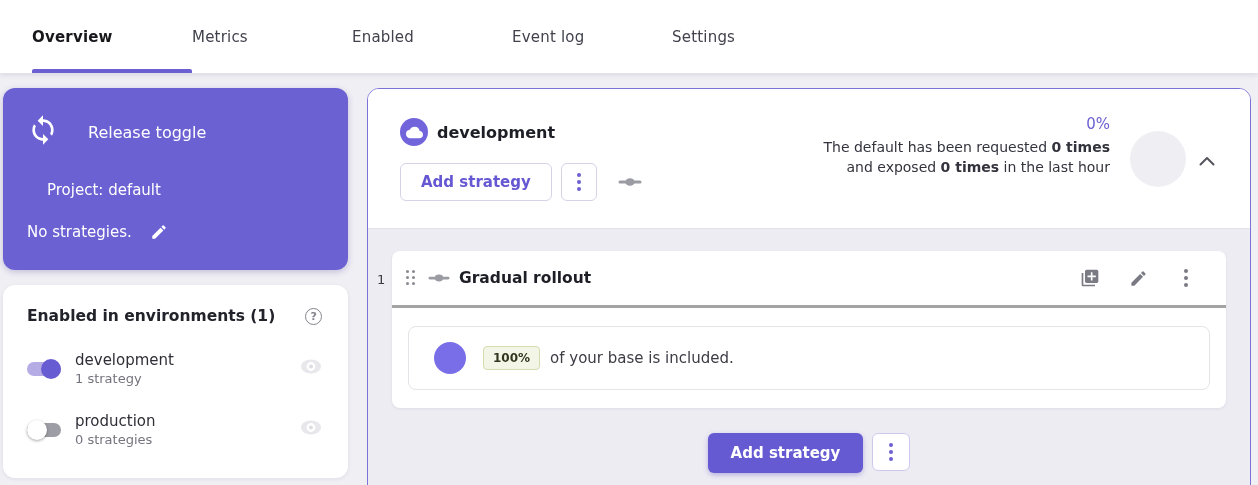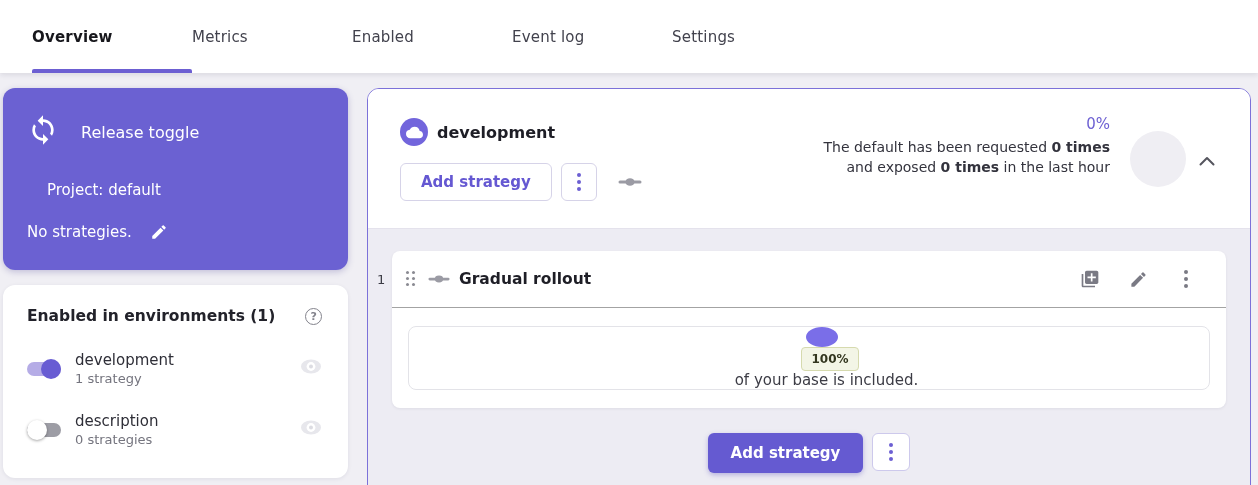--- a/index.html
+++ b/index.html
@@ -33,7 +33,7 @@
     background:#6B61D2; border-radius:12px; color:#fff;
     height:182px; padding:26px 24px; box-shadow:0 2px 6px rgba(60,50,140,.25);
   }
-  .feature-card .head { display:flex; align-items:center; gap:22px; }
+  .feature-card .head { display:flex; align-items:center; gap:29px; }
   .feature-card .head .label { font-size:16px; }
   .proj { margin-top:31px; font-size:15px;margin-left:20px; }
   .desc-row { margin-top:24px; font-size:15px; display:flex; align-items:center; gap:18px; }

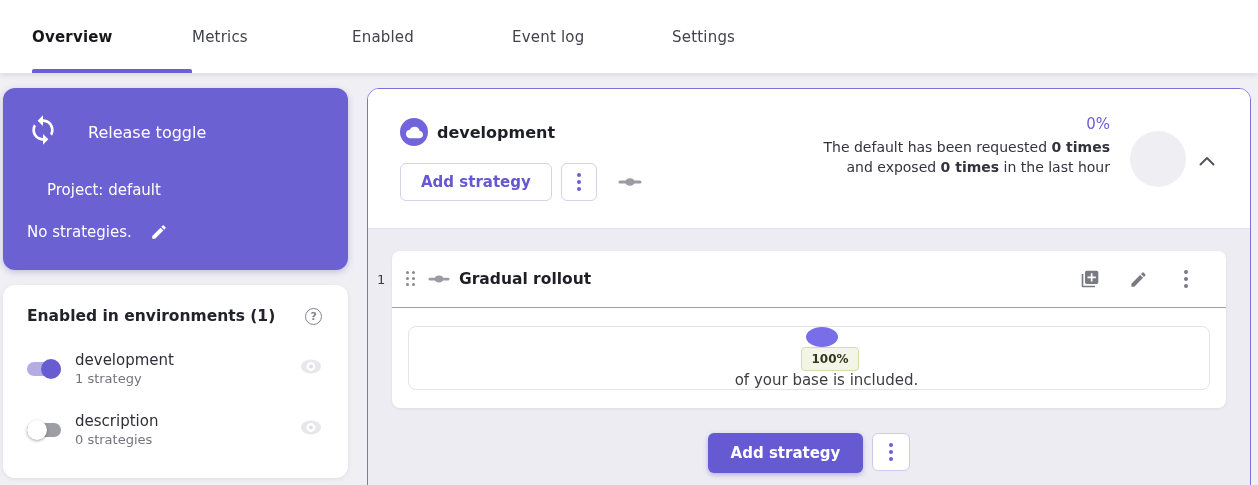--- a/index.html
+++ b/index.html
@@ -111,7 +111,7 @@
   }
   .strategy-header {
     height:57px; display:flex; align-items:center; padding:0 28px 0 14px;
-    border-bottom:1px solid #a3a3a3;
+    border-bottom:3px solid #a3a3a3;
   }
   .drag-handle { display:grid; grid-template-columns:repeat(2,4px); grid-auto-rows:4px; gap:2px; cursor:grab; }
   .drag-handle i { width:3px; height:3px; border-radius:50%; background:#8a8a92; }

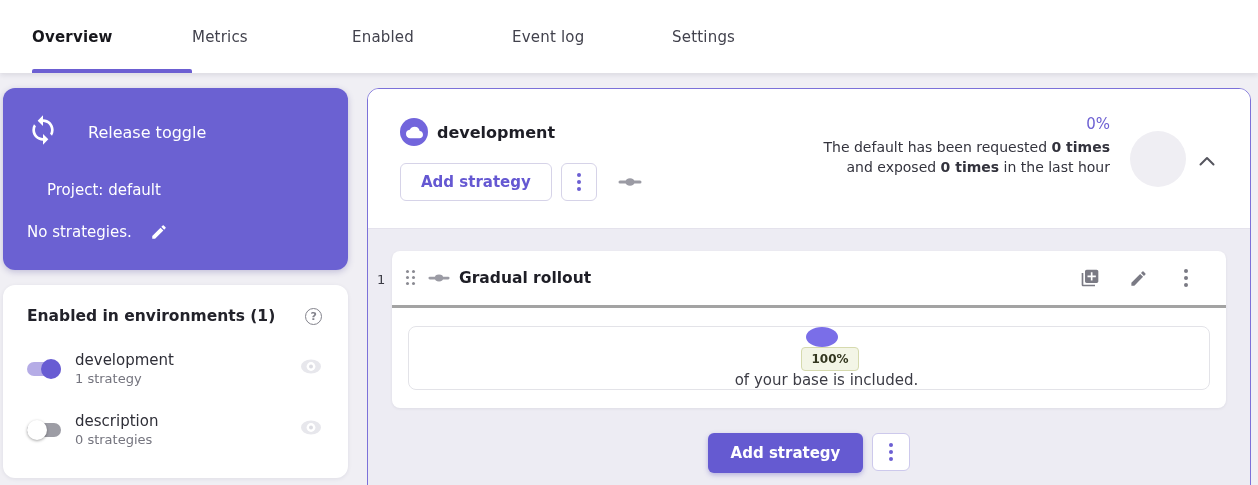--- a/index.html
+++ b/index.html
@@ -125,7 +125,7 @@
   .strategy-body { padding:18px 16px; }
   .rollout-box {
     border:1px solid #e3e3e8; border-radius:8px; height:64px;
-    display:flex; align-items:center; padding-left:25px; background:#fff;flex-direction:column;
+    display:flex; align-items:center; padding-left:25px; background:#fff;
   }
   .rollout-donut { width:32px; height:32px; border-radius:50%; background:#7A6EE8; }
   .rollout-badge {

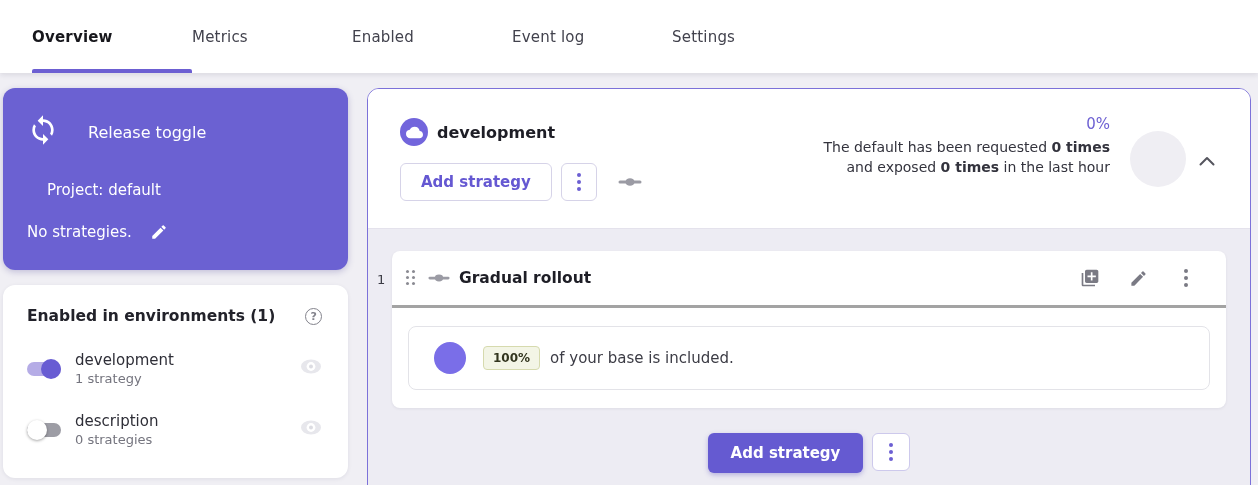--- a/index.html
+++ b/index.html
@@ -216,7 +216,7 @@
         <span class="knob"></span>
       </span>
       <span class="texts">
-        <div class="env-name">description</div>
+        <div class="env-name">production</div>
         <div class="env-count">0 strategies</div>
       </span>
       <span class="eye">

